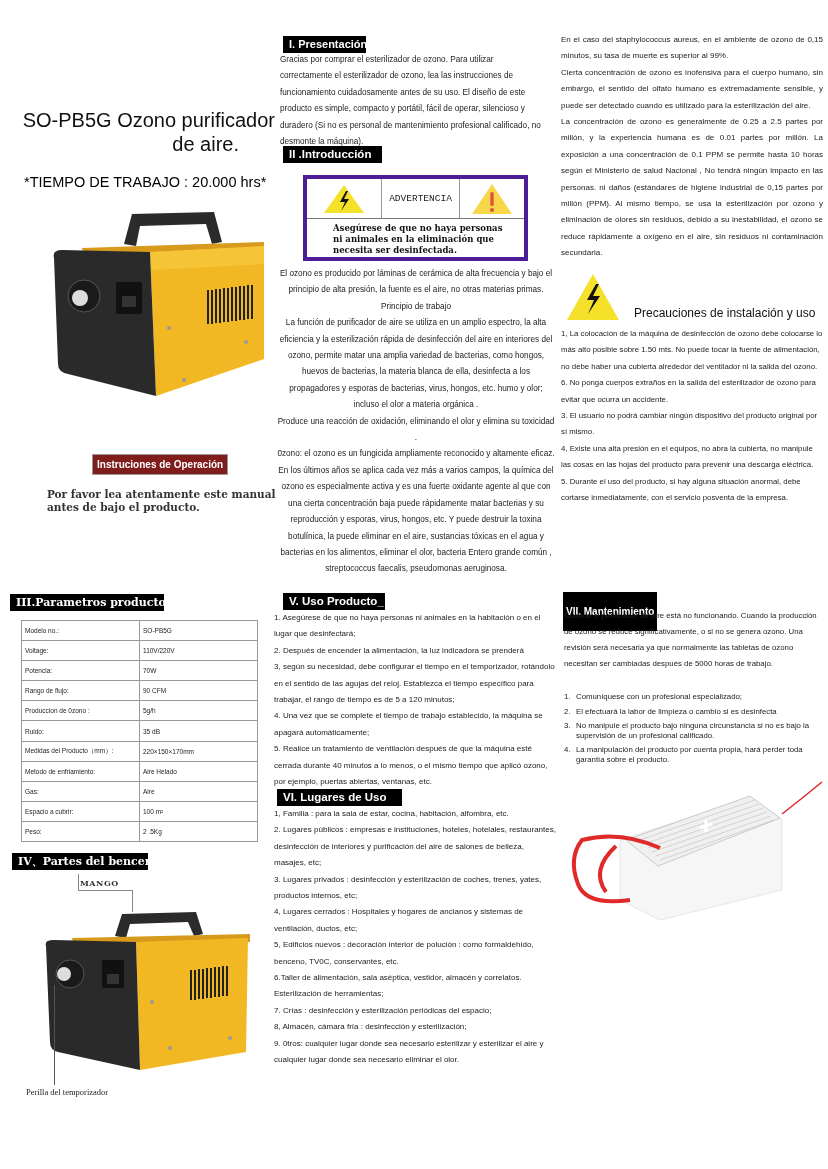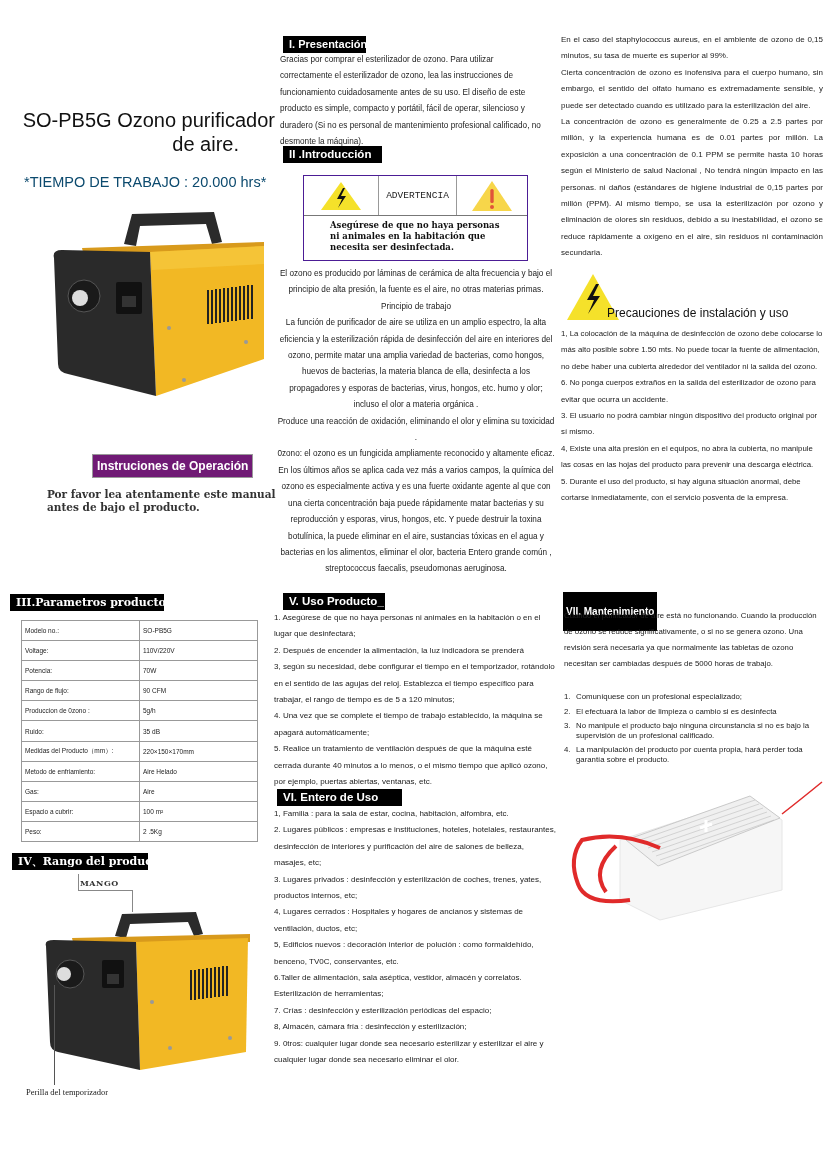--- a/index.html
+++ b/index.html
@@ -13,7 +13,7 @@
   .para.justify { text-align: justify; }
   .para p { margin: 0; }
   .title-main { position: absolute; left: 20px; top: 108px; width: 255px; text-align: right; font-size: 20px; line-height: 24px; color: #111; font-family: "Liberation Sans", sans-serif; }
-  .subtitle { position: absolute; left: 24px; top: 174px; font-size: 14.5px; color: #0c4a6e; white-space: nowrap; }
+  .subtitle { position: absolute; left: 24px; top: 174px; font-size: 14.5px; color: #000000; white-space: nowrap; }
   .op-label { position: absolute; left: 92px; top: 454px; background: #701a75; color: #fff; font-size: 12px; font-weight: bold; padding: 4px 4px; border: 1px solid #999; }
   .op-note { position: absolute; left: 47px; top: 488px; font-family: "DejaVu Serif", serif; font-weight: bold; font-size: 10.5px; line-height: 13px; color: #333; }
   .warn-box { position: absolute; left: 303px; top: 175px; width: 225px; height: 86px; border: 1px solid #4c1d95; }

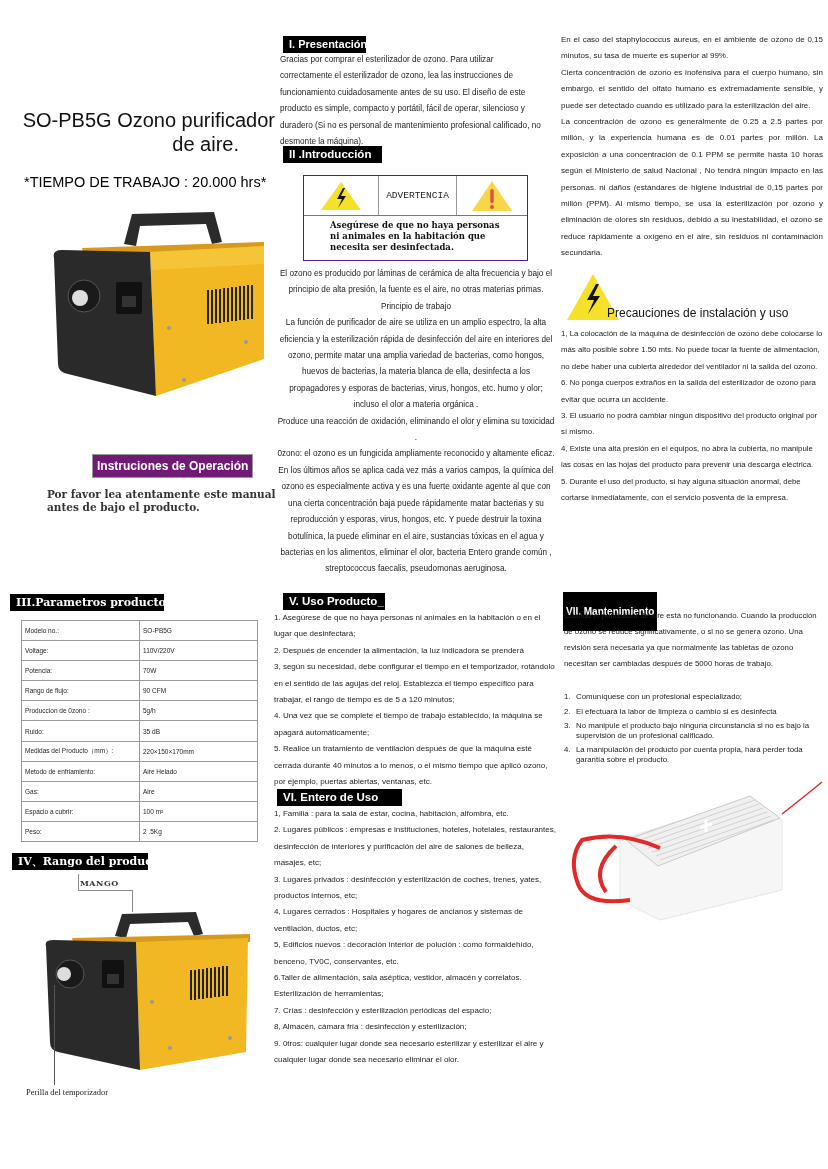--- a/index.html
+++ b/index.html
@@ -16,7 +16,7 @@
   .subtitle { position: absolute; left: 24px; top: 174px; font-size: 14.5px; color: #000000; white-space: nowrap; }
   .op-label { position: absolute; left: 92px; top: 454px; background: #701a75; color: #fff; font-size: 12px; font-weight: bold; padding: 4px 4px; border: 1px solid #999; }
   .op-note { position: absolute; left: 47px; top: 488px; font-family: "DejaVu Serif", serif; font-weight: bold; font-size: 10.5px; line-height: 13px; color: #333; }
-  .warn-box { position: absolute; left: 303px; top: 175px; width: 225px; height: 86px; border: 1px solid #4c1d95; }
+  .warn-box { position: absolute; left: 303px; top: 175px; width: 225px; height: 86px; border: 4px solid #4c1d95; }
   .warn-row1 { display: flex; height: 40px; border-bottom: 1px solid #777; }
   .warn-cell { border-right: 1px solid #999; display: flex; align-items: center; justify-content: center; }
   .warn-cell:last-child { border-right: none; }

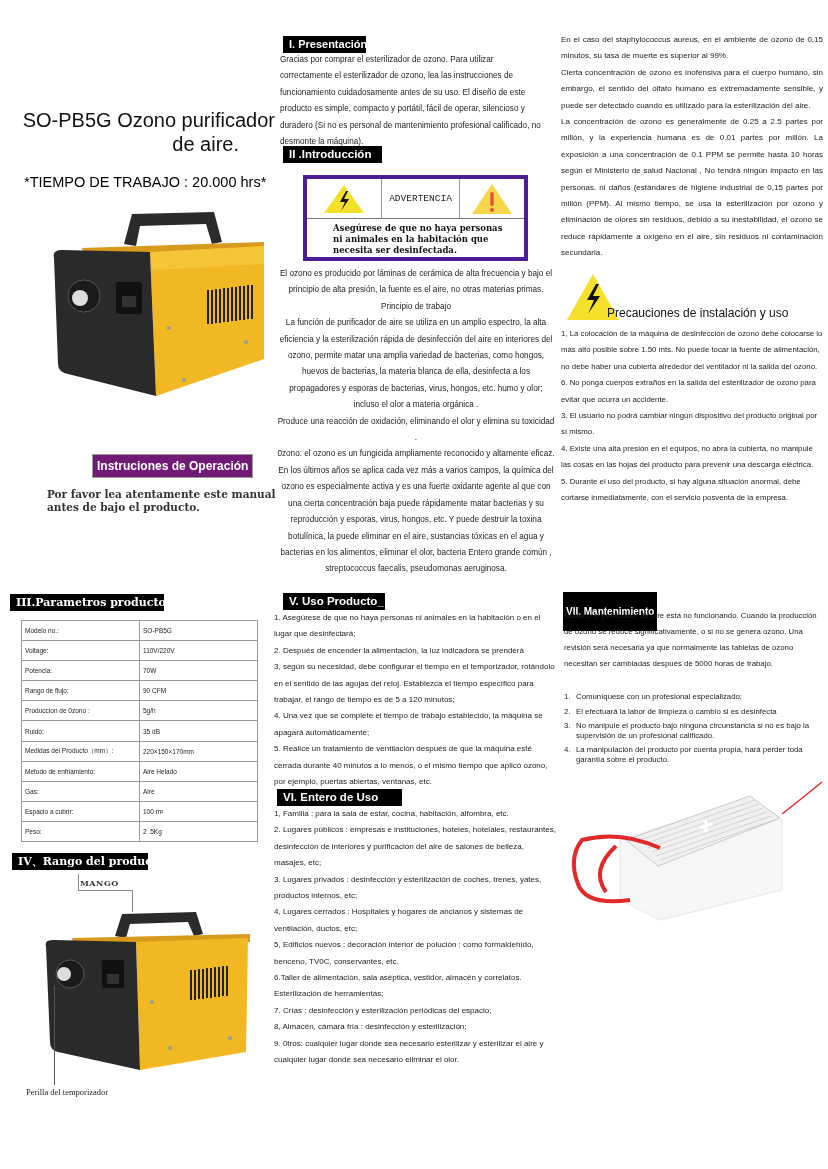--- a/index.html
+++ b/index.html
@@ -193,7 +193,7 @@
   </div>
   <div class="warn-body">
     <div>Asegúrese de que no haya personas</div>
-    <div>ni animales en la habitación que</div>
+    <div>ni animales en la eliminación que</div>
     <div>necesita ser desinfectada.</div>
   </div>
 </div>

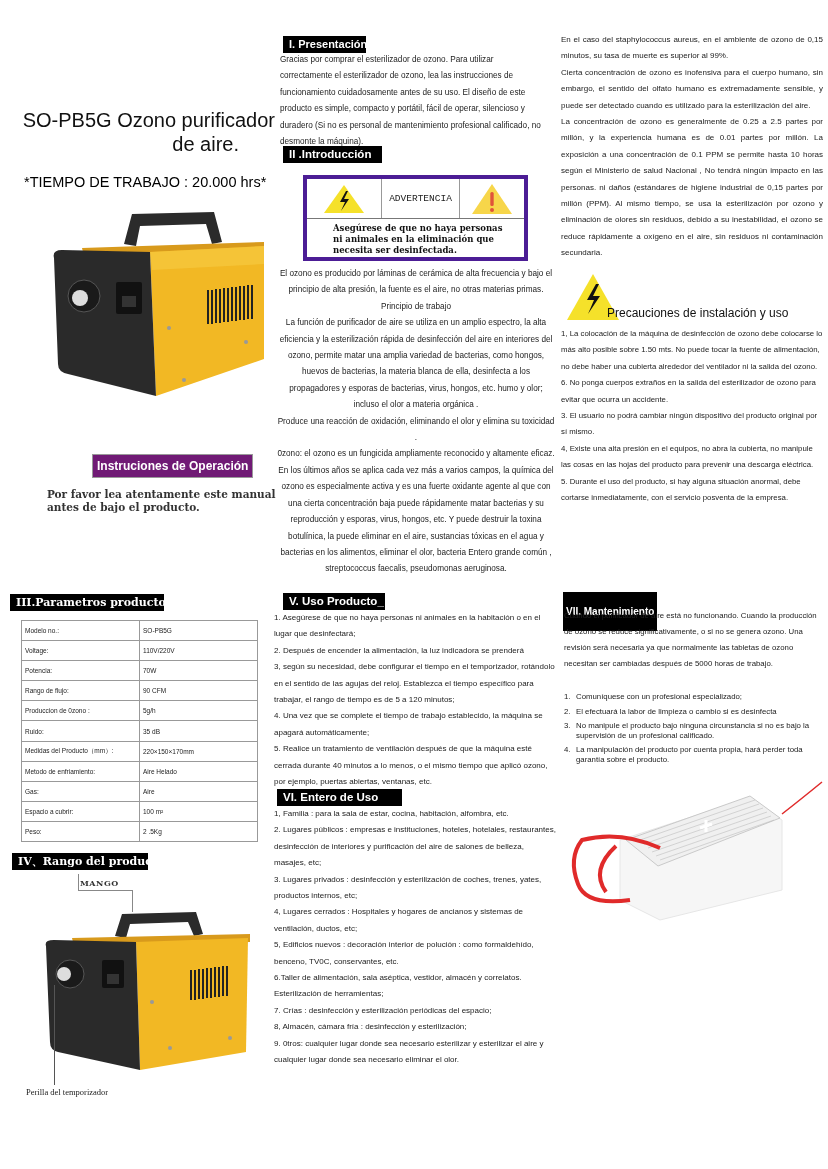--- a/index.html
+++ b/index.html
@@ -27,7 +27,7 @@
   table.params td:first-child { width: 118px; }
   .mango-label { position: absolute; left: 80px; top: 878px; font-family: "DejaVu Serif", serif; font-weight: bold; font-size: 8px; color: #333; letter-spacing: 0.5px; }
   .perilla-label { position: absolute; left: 26px; top: 1087px; font-family: Liberation Serif, serif; font-size: 8.5px; color: #222; }
-  .precauciones-title { position: absolute; left: 607px; top: 306px; font-size: 12px; color: #111; white-space: nowrap; }
+  .precauciones-title { position: absolute; left: 634px; top: 306px; font-size: 12px; color: #111; white-space: nowrap; }
   .maint-list { position: absolute; left: 564px; top: 692px; width: 262px; font-size: 7.8px; line-height: 9.5px; }
   .maint-list .li { display: flex; margin-bottom: 5px; }
   .maint-list .li .n { width: 12px; flex: none; }

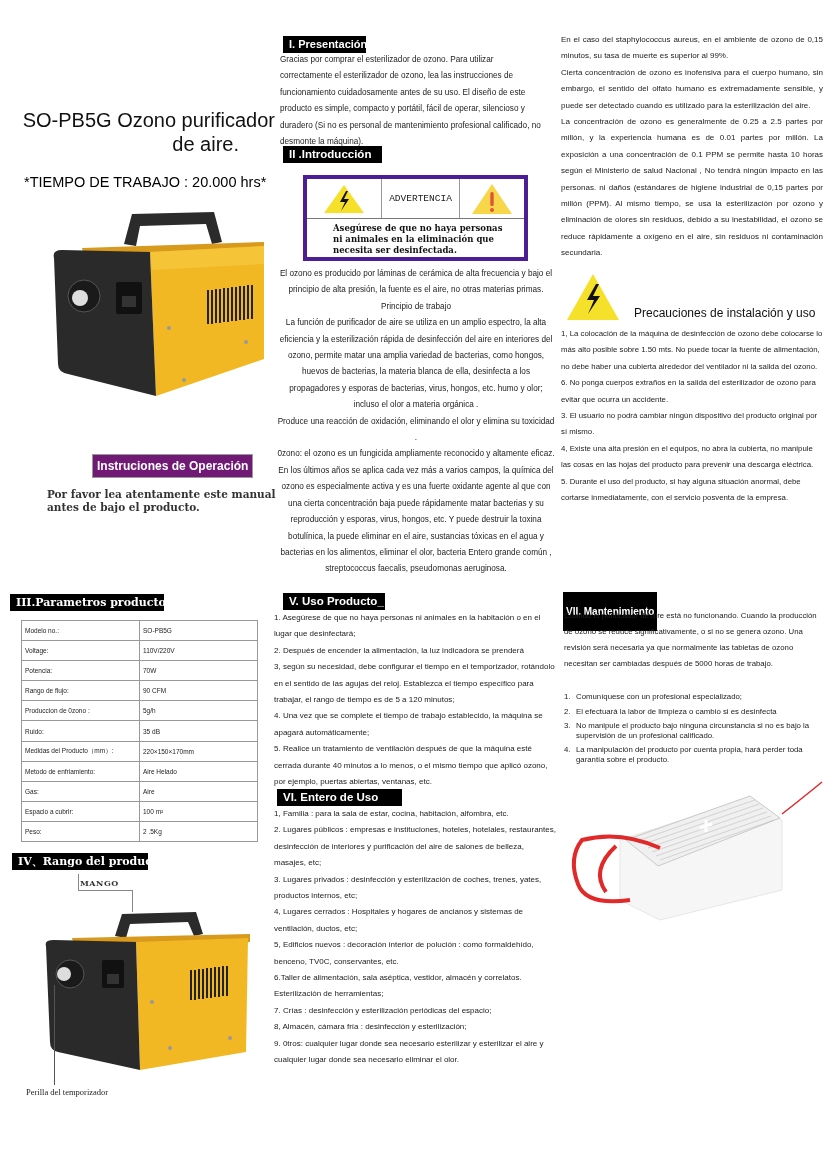--- a/index.html
+++ b/index.html
@@ -14,7 +14,7 @@
   .para p { margin: 0; }
   .title-main { position: absolute; left: 20px; top: 108px; width: 255px; text-align: right; font-size: 20px; line-height: 24px; color: #111; font-family: "Liberation Sans", sans-serif; }
   .subtitle { position: absolute; left: 24px; top: 174px; font-size: 14.5px; color: #000000; white-space: nowrap; }
-  .op-label { position: absolute; left: 92px; top: 454px; background: #701a75; color: #fff; font-size: 12px; font-weight: bold; padding: 4px 4px; border: 1px solid #999; }
+  .op-label { position: absolute; left: 92px; top: 454px; background: #7f1d1d; color: #fff; font-size: 10px; font-weight: bold; padding: 4px 4px; border: 1px solid #999; }
   .op-note { position: absolute; left: 47px; top: 488px; font-family: "DejaVu Serif", serif; font-weight: bold; font-size: 10.5px; line-height: 13px; color: #333; }
   .warn-box { position: absolute; left: 303px; top: 175px; width: 225px; height: 86px; border: 4px solid #4c1d95; }
   .warn-row1 { display: flex; height: 40px; border-bottom: 1px solid #777; }

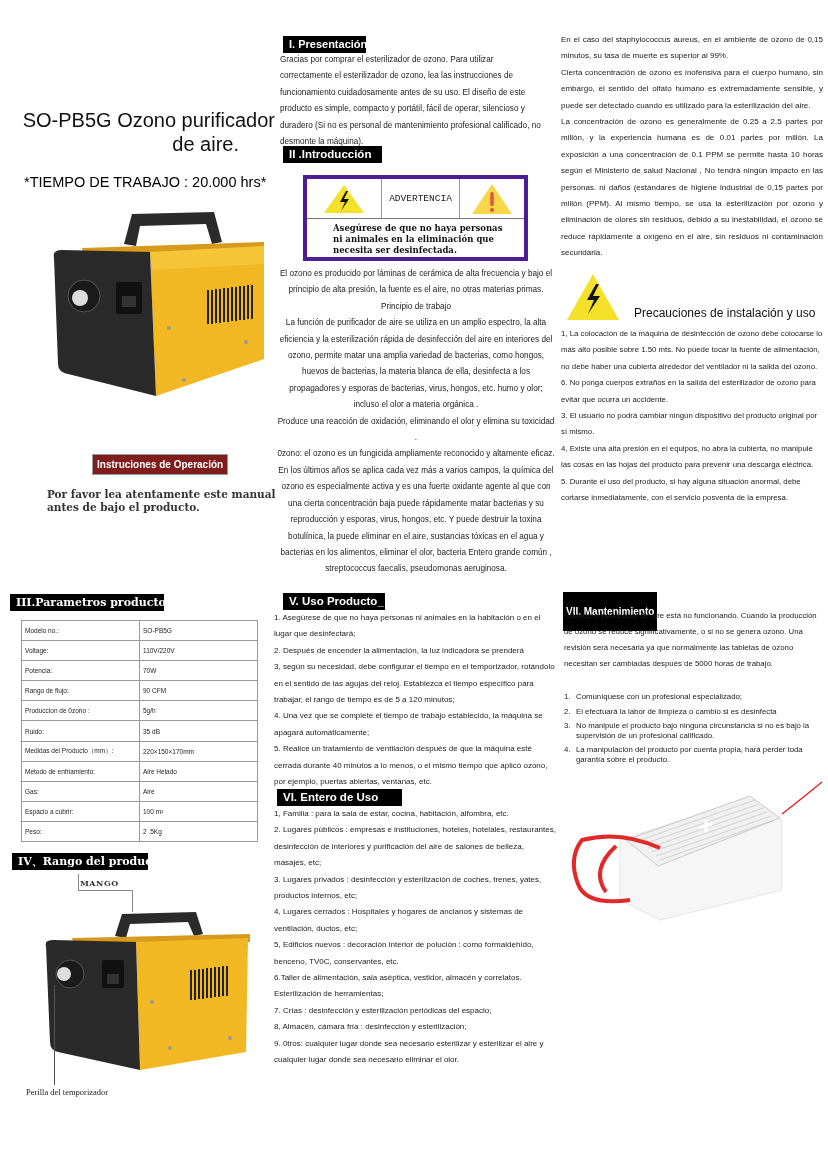--- a/index.html
+++ b/index.html
@@ -215,7 +215,7 @@
   <p>5. Realice un tratamiento de ventilación después de que la máquina esté cerrada durante 40 minutos a lo menos, o el mismo tiempo que aplicó ozono, por ejemplo, puertas abiertas, ventanas, etc.</p>
 </div>
 
-<div class="hdr" style="left:277px;top:789px;width:125px;font-size:11.5px;">VI. Entero de Uso</div>
+<div class="hdr" style="left:277px;top:789px;width:125px;font-size:11.5px;">VI. Lugares de Uso</div>
 <div class="para" style="left:274px;top:806px;width:284px;font-size:8px;">
   <p>1, Familia : para la sala de estar, cocina, habitación, alfombra, etc.</p>
   <p>2. Lugares públicos : empresas e instituciones, hoteles, hotelales, restaurantes, desinfección de interiores y purificación del aire de salones de belleza, masajes, etc;</p>

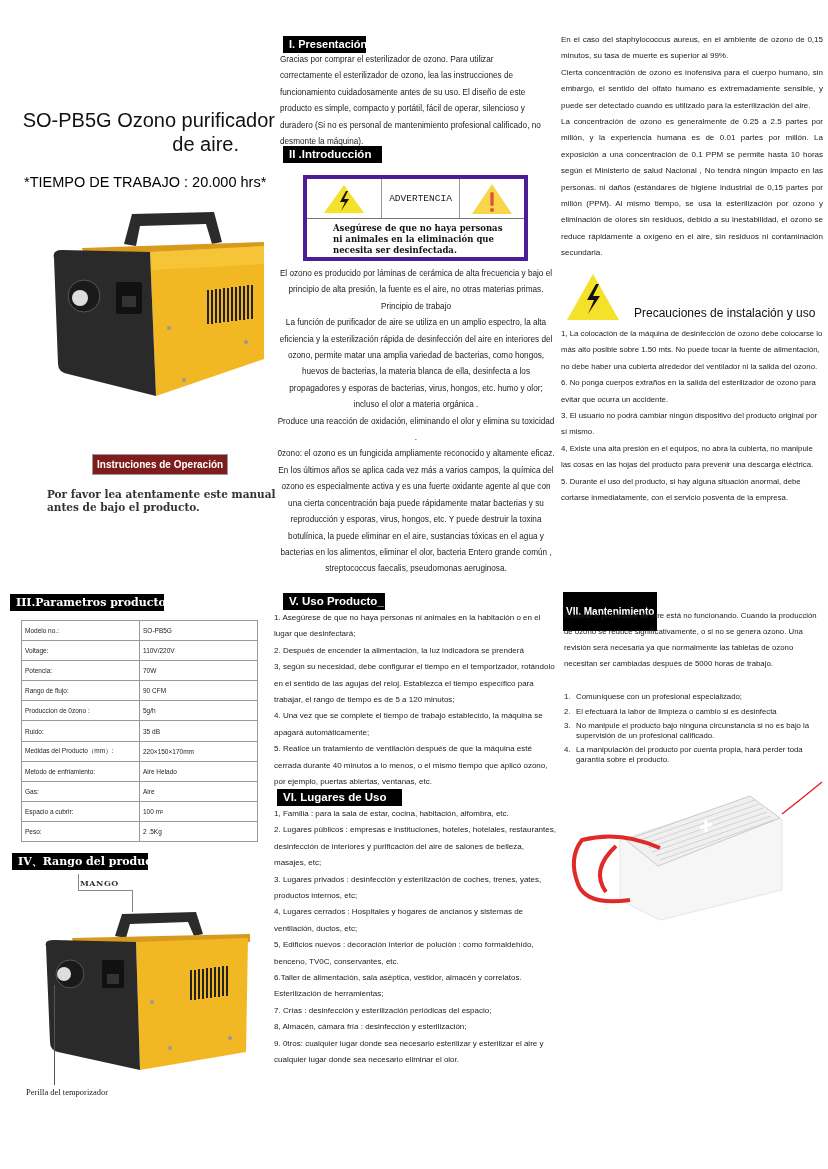--- a/index.html
+++ b/index.html
@@ -133,7 +133,7 @@
   </tbody>
 </table>
 
-<div class="hdr serif" style="left:12px;top:853px;width:136px;">IV、Rango del producto</div>
+<div class="hdr serif" style="left:12px;top:853px;width:136px;">IV、Partes del benceno</div>
 <div class="abs" style="left:78px;top:874px;width:1px;height:16px;background:#888;"></div>
 <div class="abs" style="left:78px;top:890px;width:54px;height:1px;background:#888;"></div>
 <div class="abs" style="left:132px;top:890px;width:1px;height:22px;background:#888;"></div>

